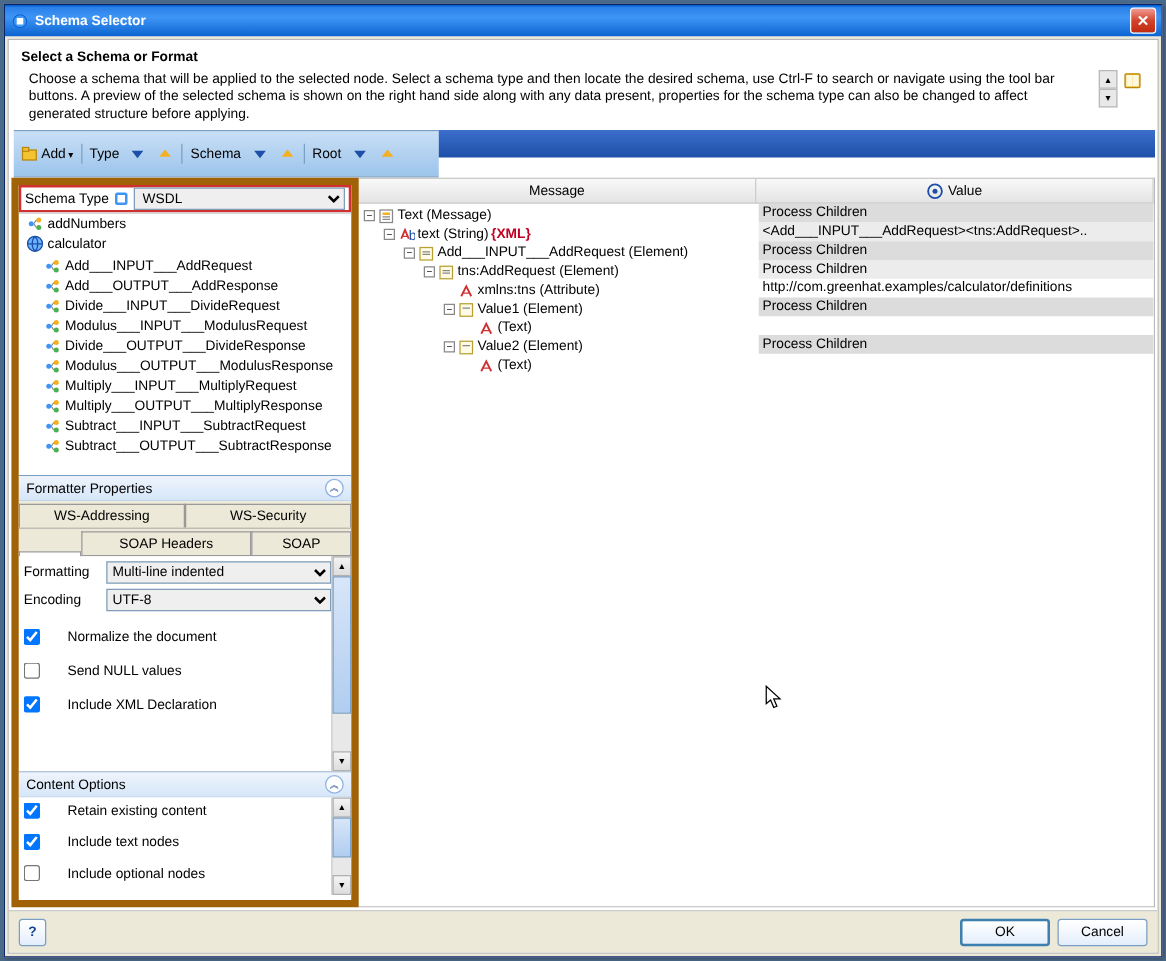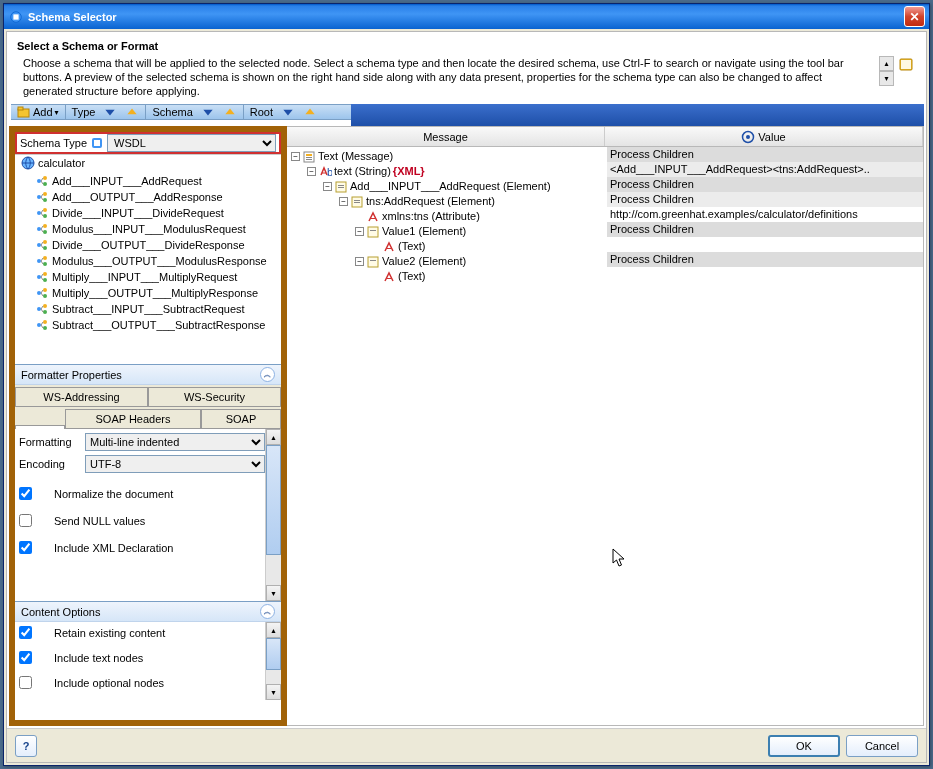--- a/index.html
+++ b/index.html
@@ -18,7 +18,7 @@
   .scrollmini{display:flex;flex-direction:column;margin-left:6px}
   .scrollmini span{width:15px;height:15px;border:1px solid #b8b8b8;background:#e8e8e8;font-size:8px;display:flex;align-items:center;justify-content:center;cursor:pointer}
   .bookicon{width:18px;height:18px;margin-left:4px}
-  .toolbar{height:16px;background:linear-gradient(to bottom,#c9dff5,#9cc4ec);border-top:1px solid #7a9fc5;border-bottom:1px solid #7a9fc5;display:flex;align-items:center;padding:0 2px;margin:0 2px}
+  .toolbar{height:38px;background:linear-gradient(to bottom,#c9dff5,#9cc4ec);border-top:1px solid #7a9fc5;border-bottom:1px solid #7a9fc5;display:flex;align-items:center;padding:0 2px;margin:0 2px}
   .toolbar .tb-btn{display:flex;align-items:center;padding:1px 4px;cursor:pointer;gap:2px}
   .toolbar .sep{width:1px;height:16px;background:#7a9fc5;margin:0 2px}
   .toolbar .dd{font-size:8px}

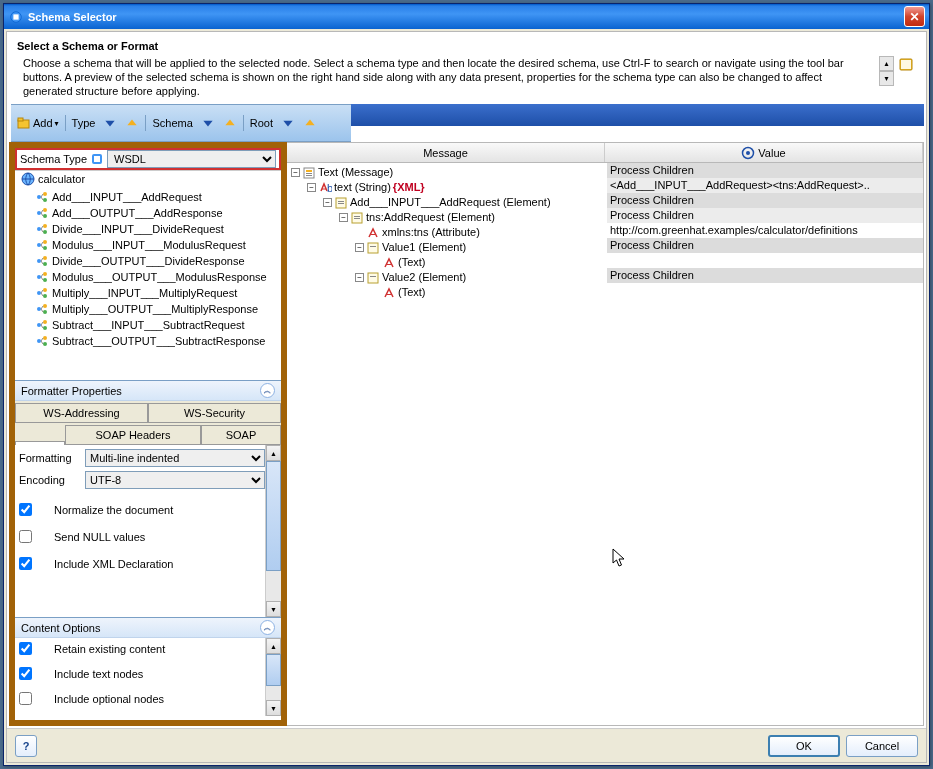--- a/index.html
+++ b/index.html
@@ -181,6 +181,17 @@
 
         <div class="tree">
           <ul>
+            <li>
+                <span class="node">
+              <svg class="ico" viewBox="0 0 14 14">
+                    <circle cx="4" cy="7" r="2" fill="#3f95f5"></circle>
+                    <circle cx="10" cy="4" r="2" fill="#f4b020"></circle>
+                    <circle cx="10" cy="10" r="2" fill="#4caf50"></circle>
+                    <path d="M6 7 8 4M6 7 8 10" stroke="#888"></path>
+                  </svg>
+              <span>addNumbers</span>
+                </span>
+              </li>
             <li style="flex-direction:column;align-items:flex-start">
               <span class="node">
                 <svg class="ico" viewBox="0 0 14 14">

